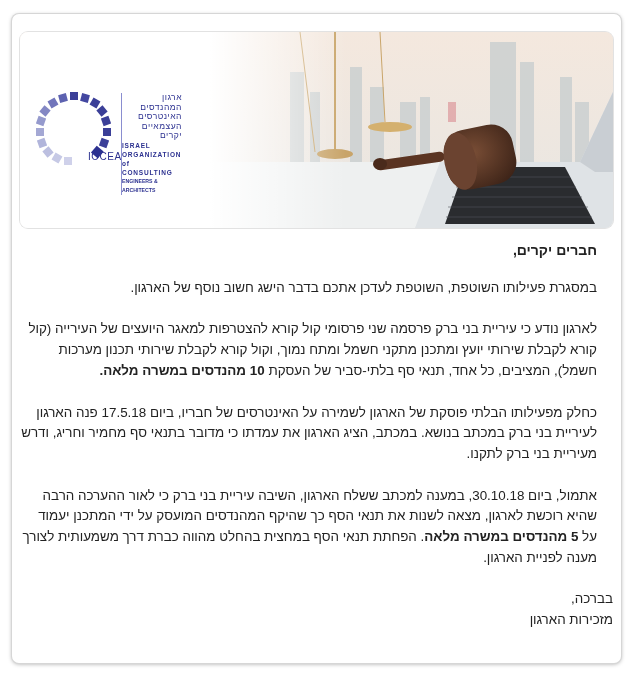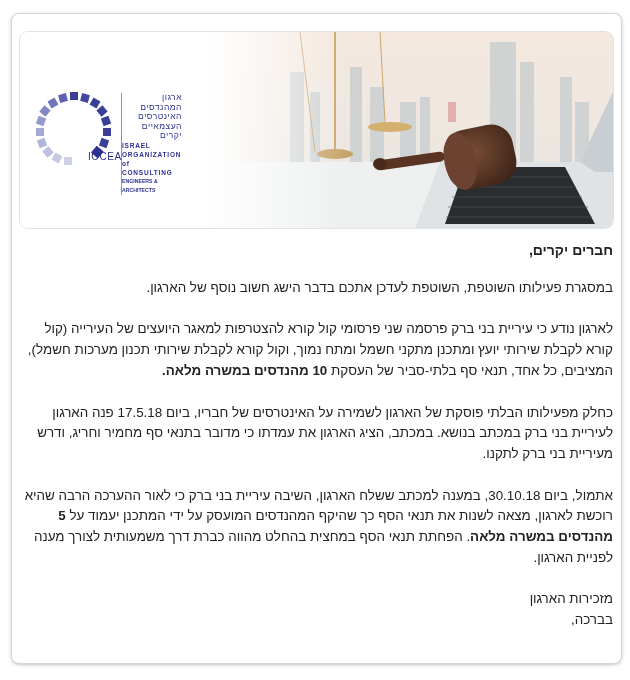--- a/index.html
+++ b/index.html
@@ -32,7 +32,7 @@
     direction: rtl; text-align: right;
     font-size: 13.4px; line-height: 20.7px; color: #222;
   }
-  .content p { margin: 0 0 21px 0; }
+  .content p { margin: 0 16px 21px 0; }
   .greet { font-weight: bold; font-size: 14px; margin-bottom: 17px !important; }
   .sig p { margin: 0; }
   b { font-weight: bold; }

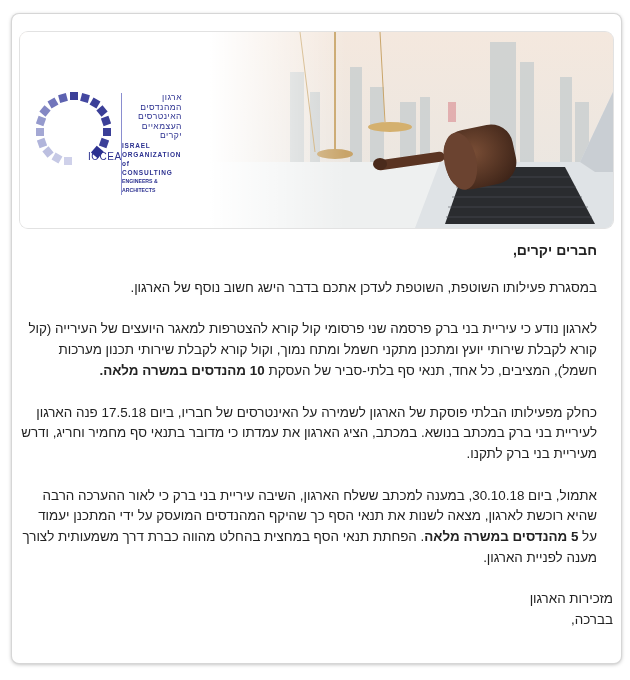--- a/index.html
+++ b/index.html
@@ -161,8 +161,8 @@
 
 
     <div class="sig">
+      <p>בברכה,</p>
       <p>מזכירות הארגון</p>
-      <p>בברכה,</p>
     </div>
   </div>
 

